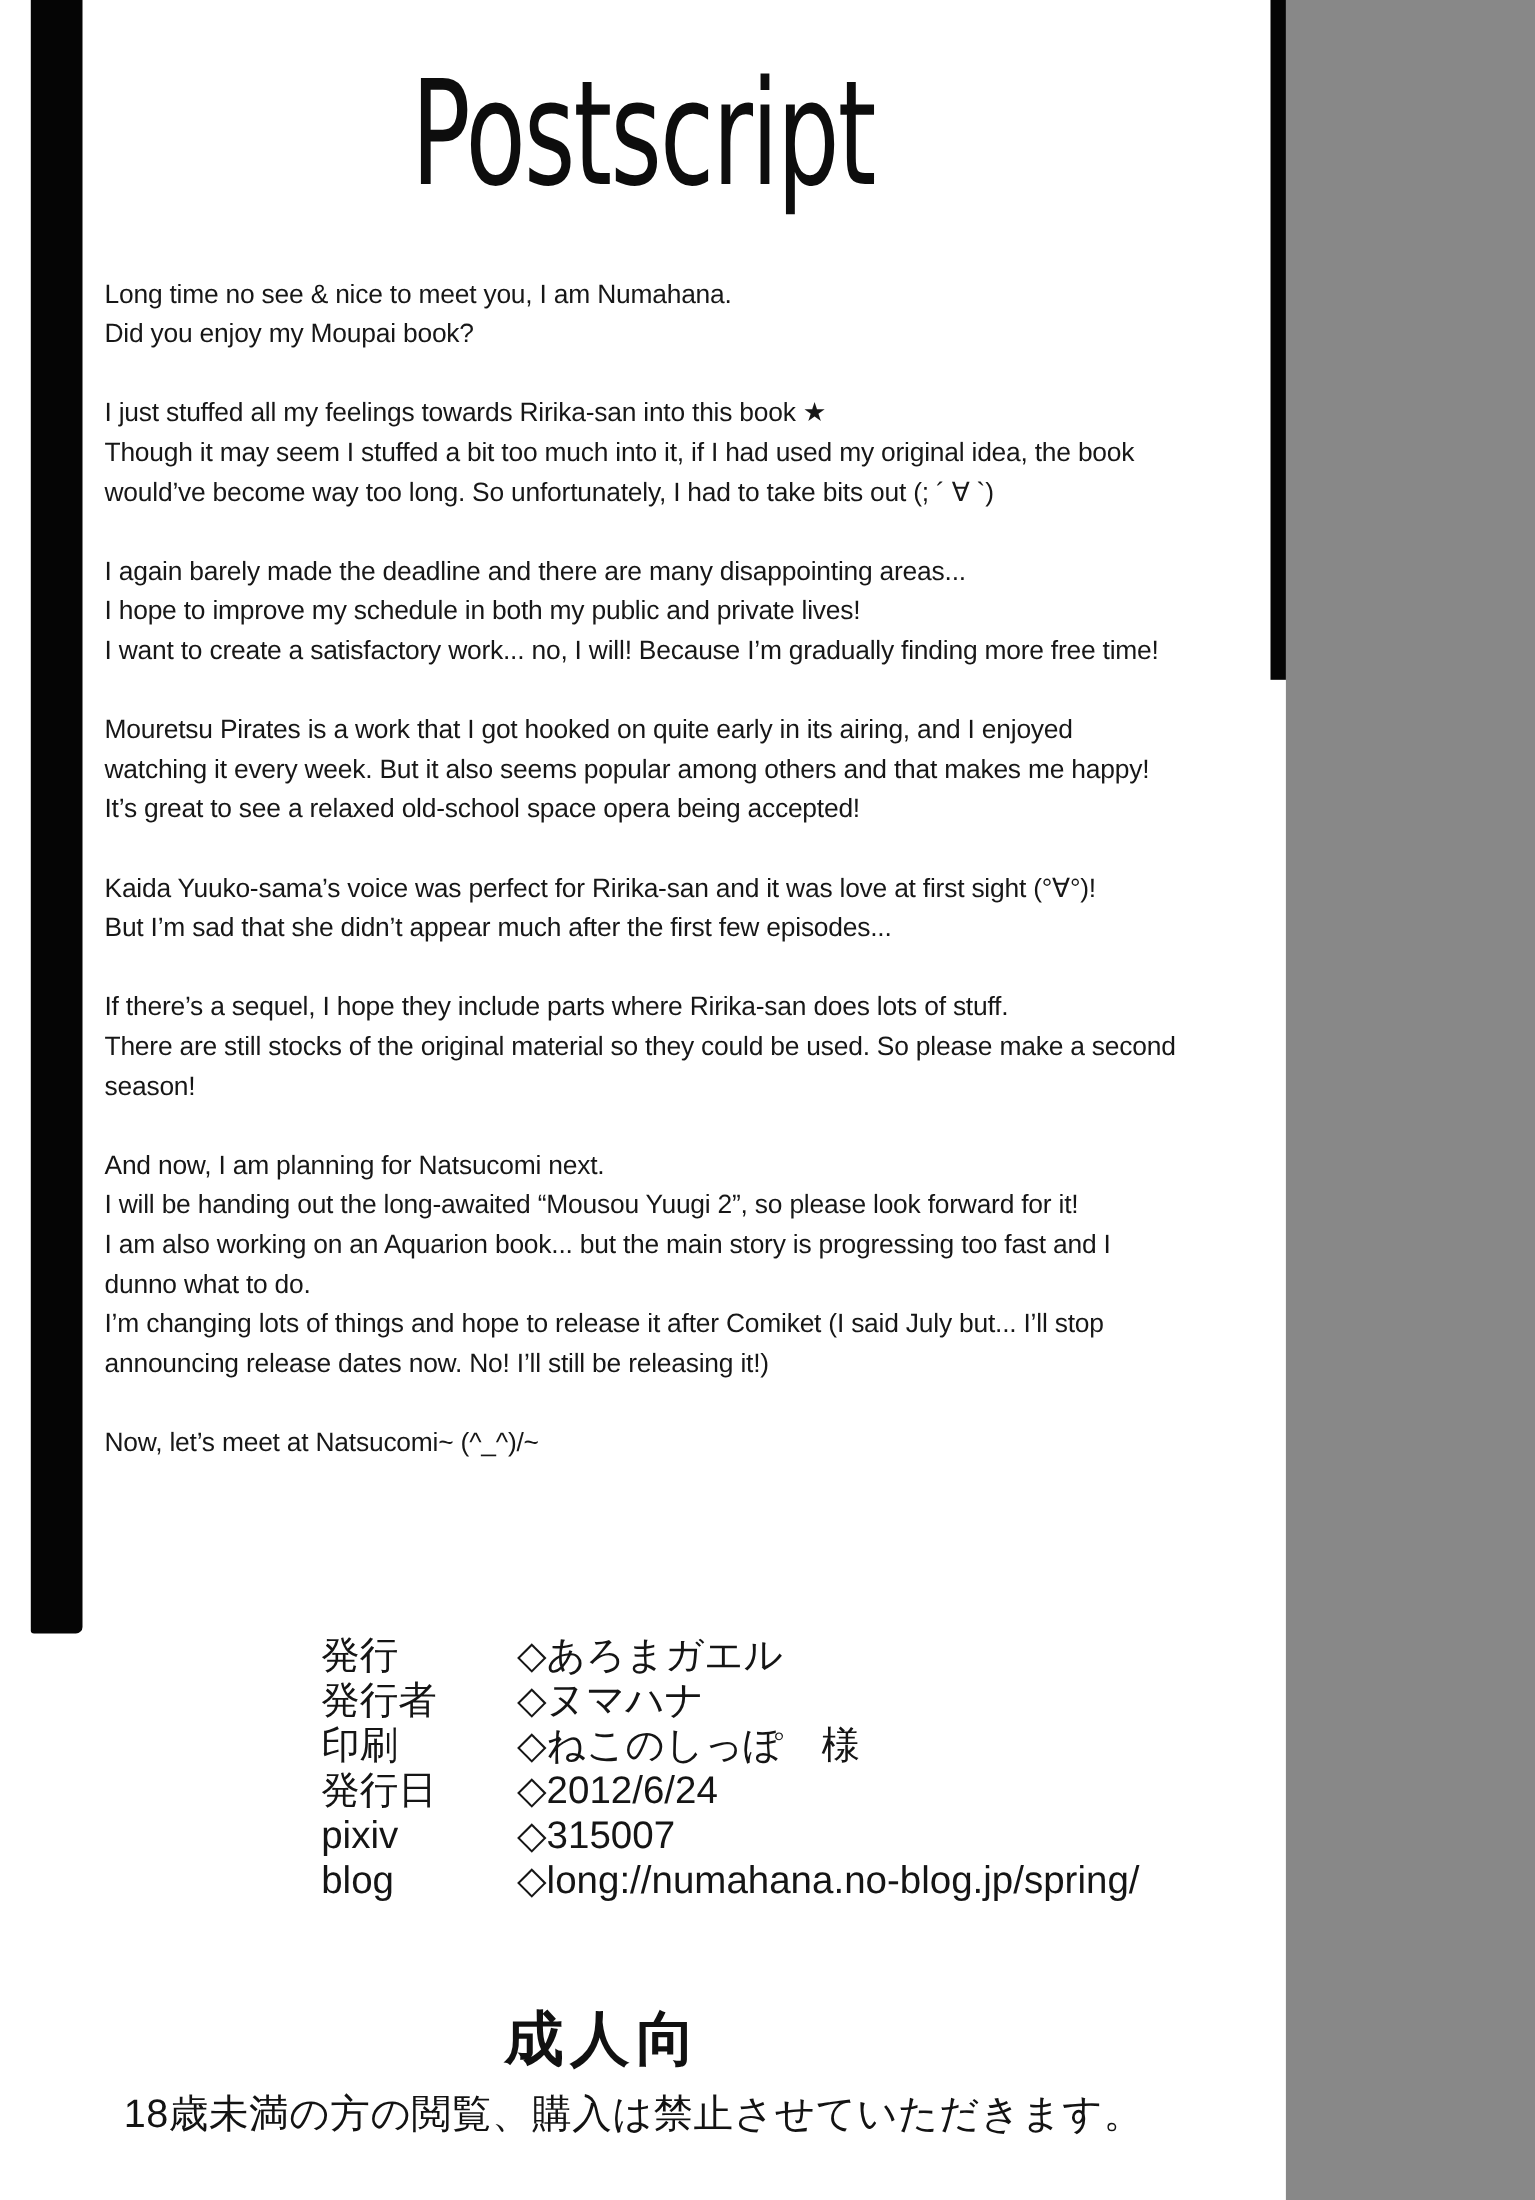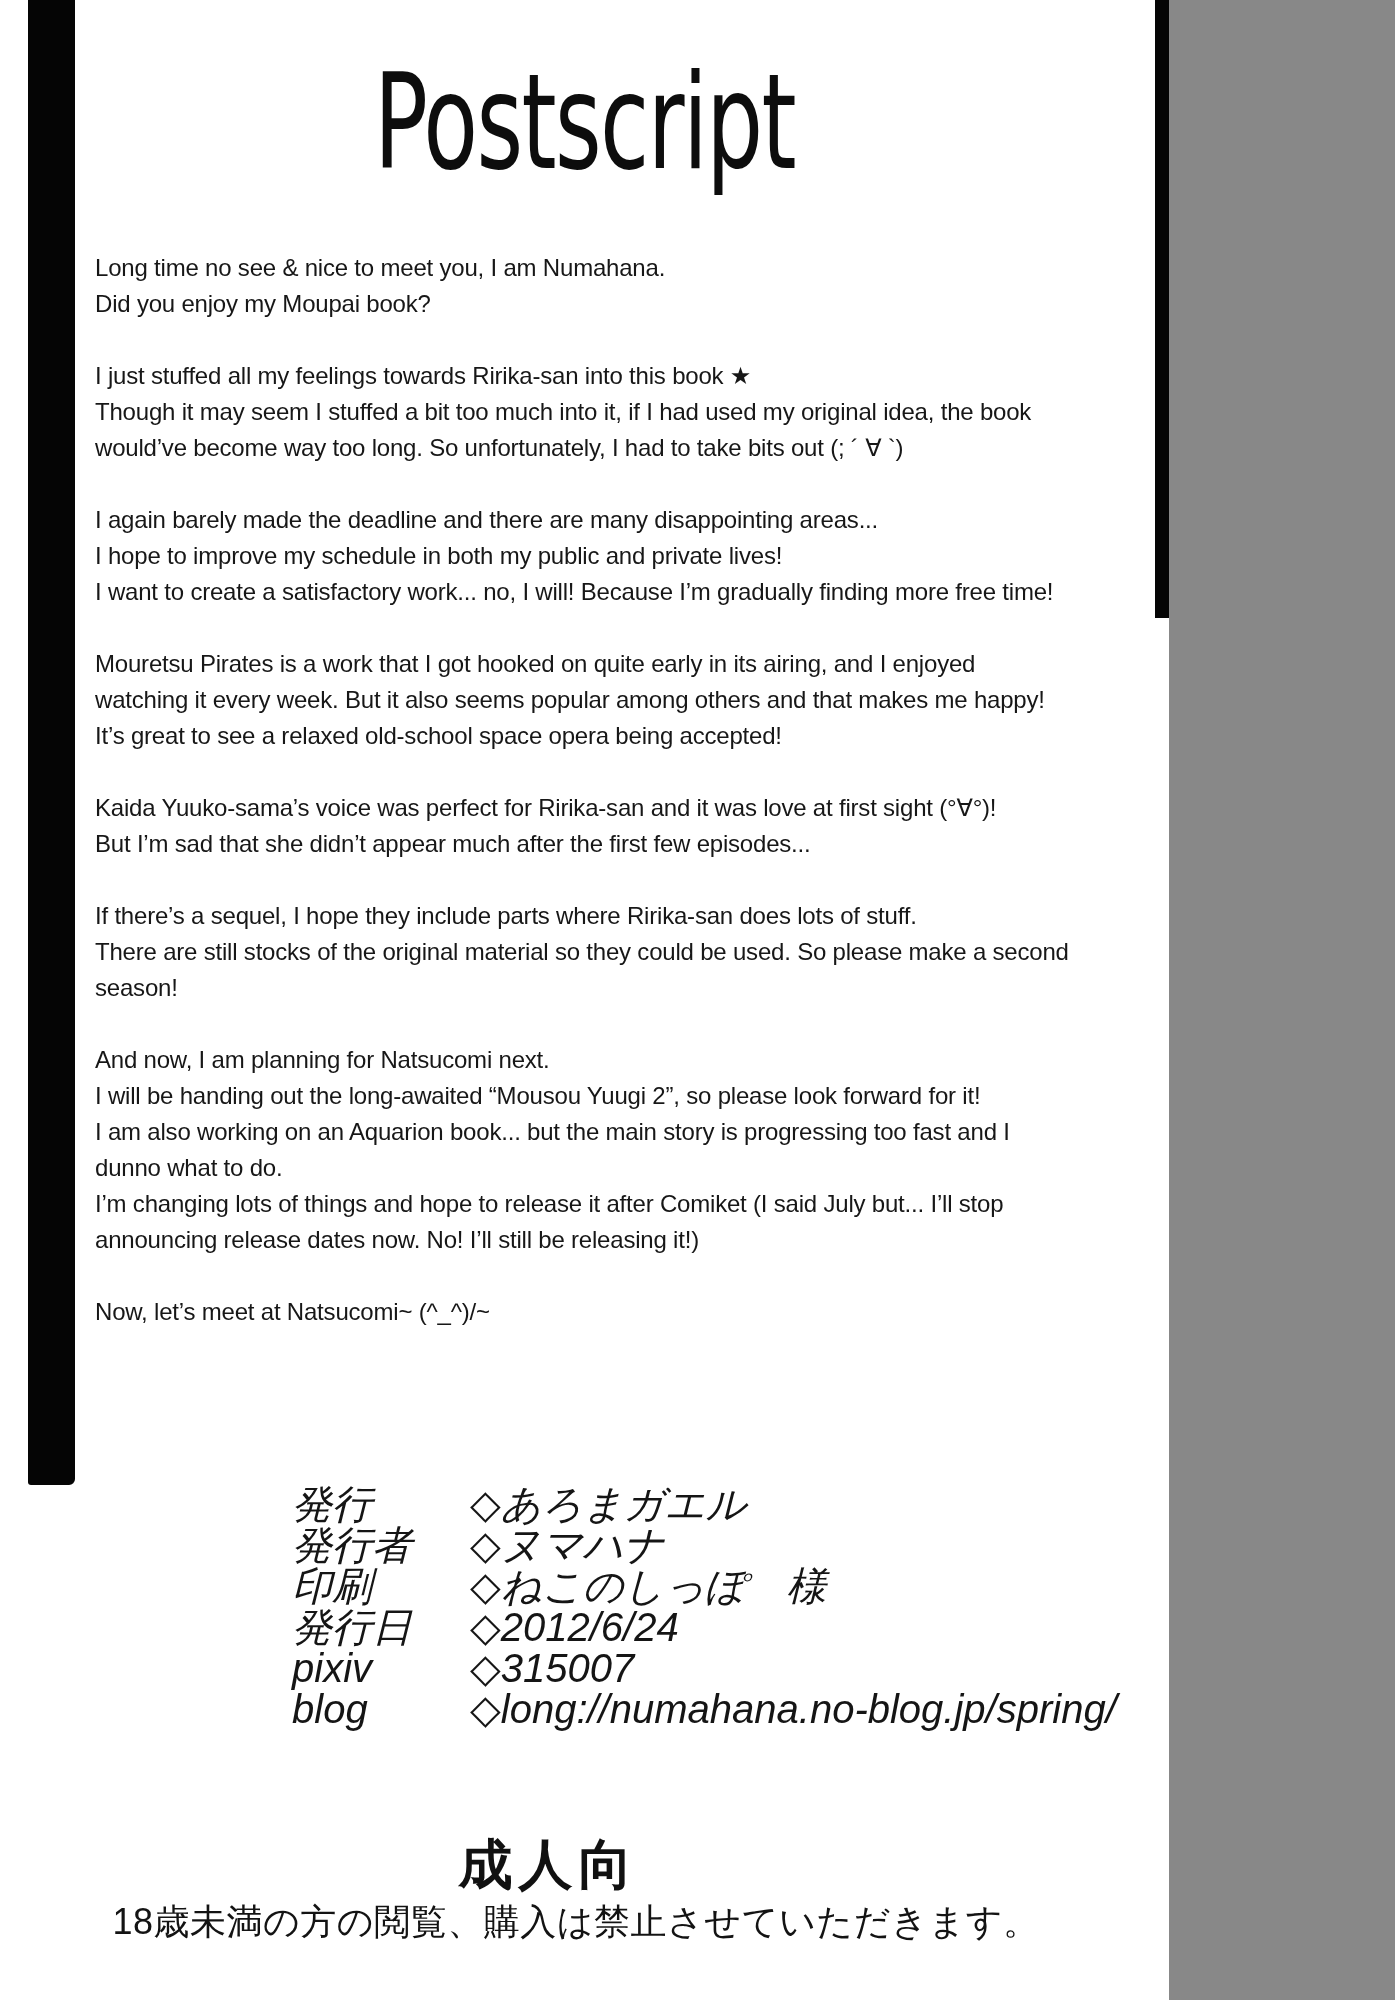--- a/index.html
+++ b/index.html
@@ -40,7 +40,7 @@
   }
   .colophon{
     position:absolute;left:292px;top:1484px;
-    font-size:40px;color:#151515;font-style:italic;
+    font-size:35px;color:#151515;
   }
   .colophon-row{height:41px;line-height:41px;white-space:nowrap;}
   .colophon-label{display:inline-block;width:178px;}

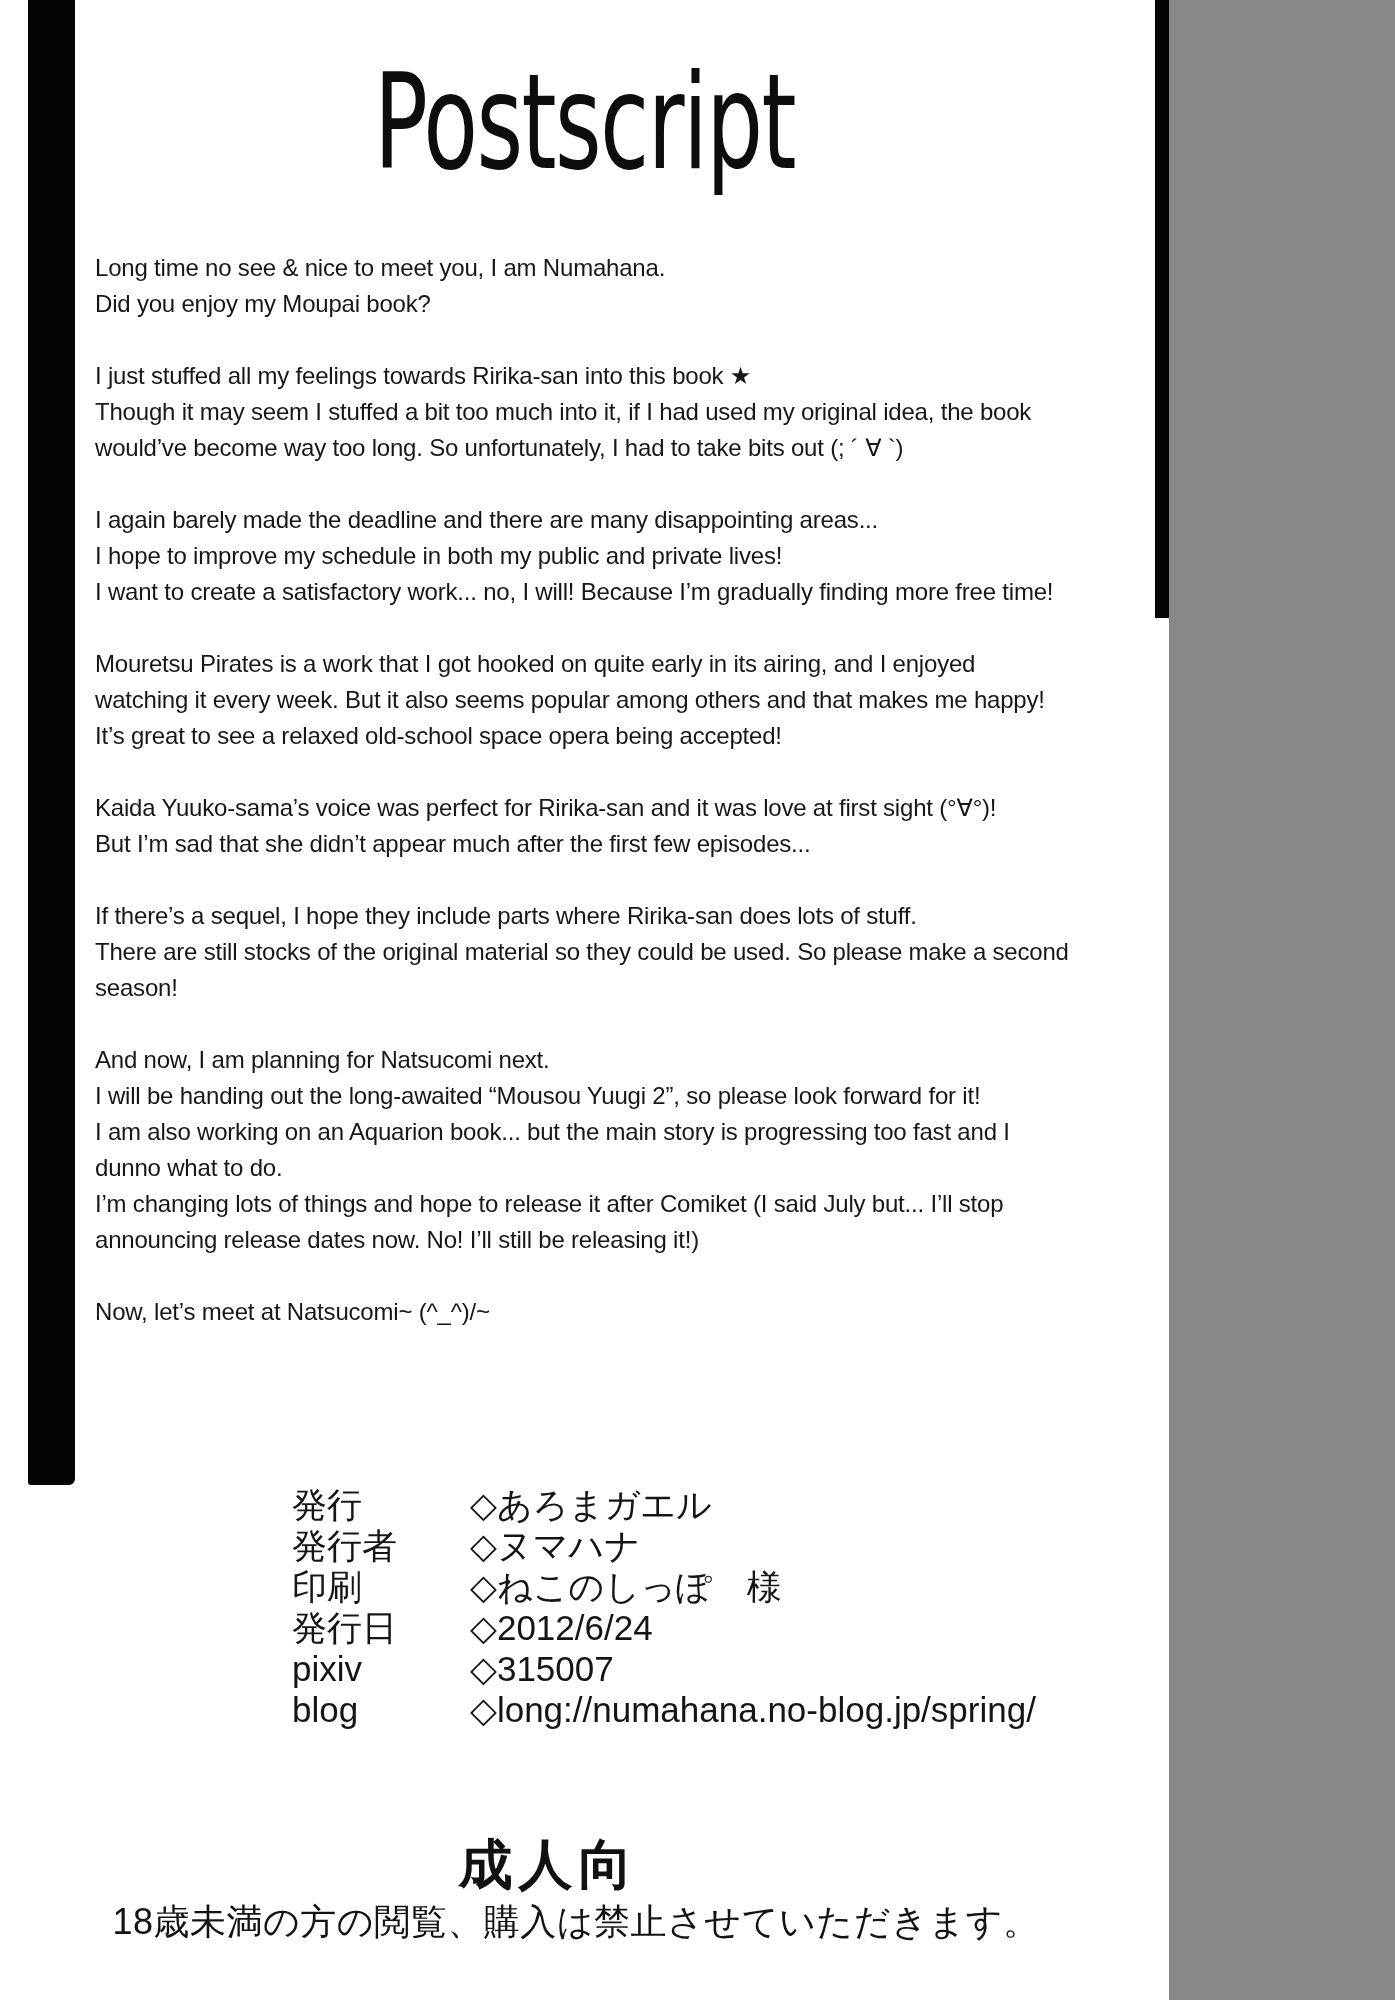--- a/index.html
+++ b/index.html
@@ -46,7 +46,7 @@
   .colophon-label{display:inline-block;width:178px;}
   .colophon-value{display:inline-block;}
   .rating-heading{
-    position:absolute;left:0;right:0;top:1814px;margin:15px;
+    position:absolute;left:0;right:0;top:1814px;margin:4px;
     padding-right:72px;
     text-align:center;
     font-size:54px;font-weight:bold;letter-spacing:6px;

